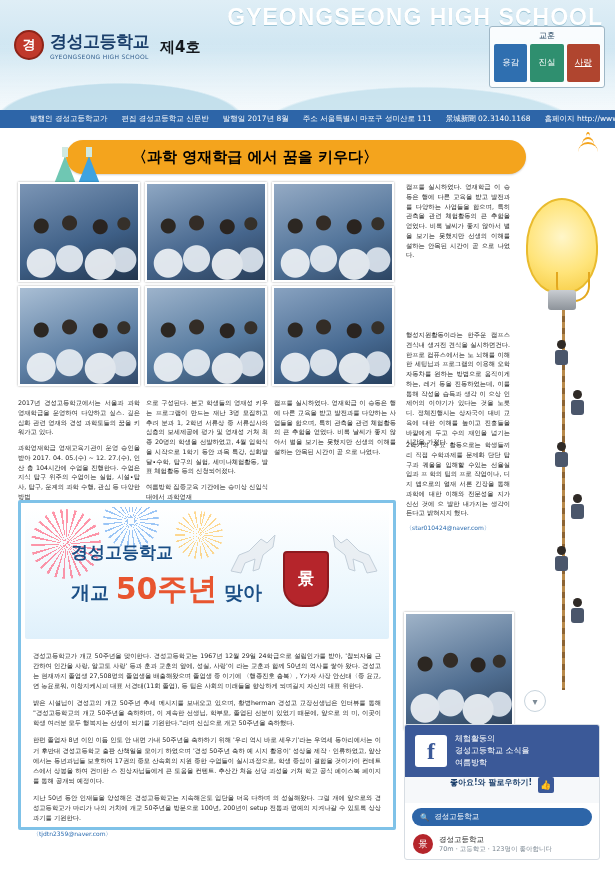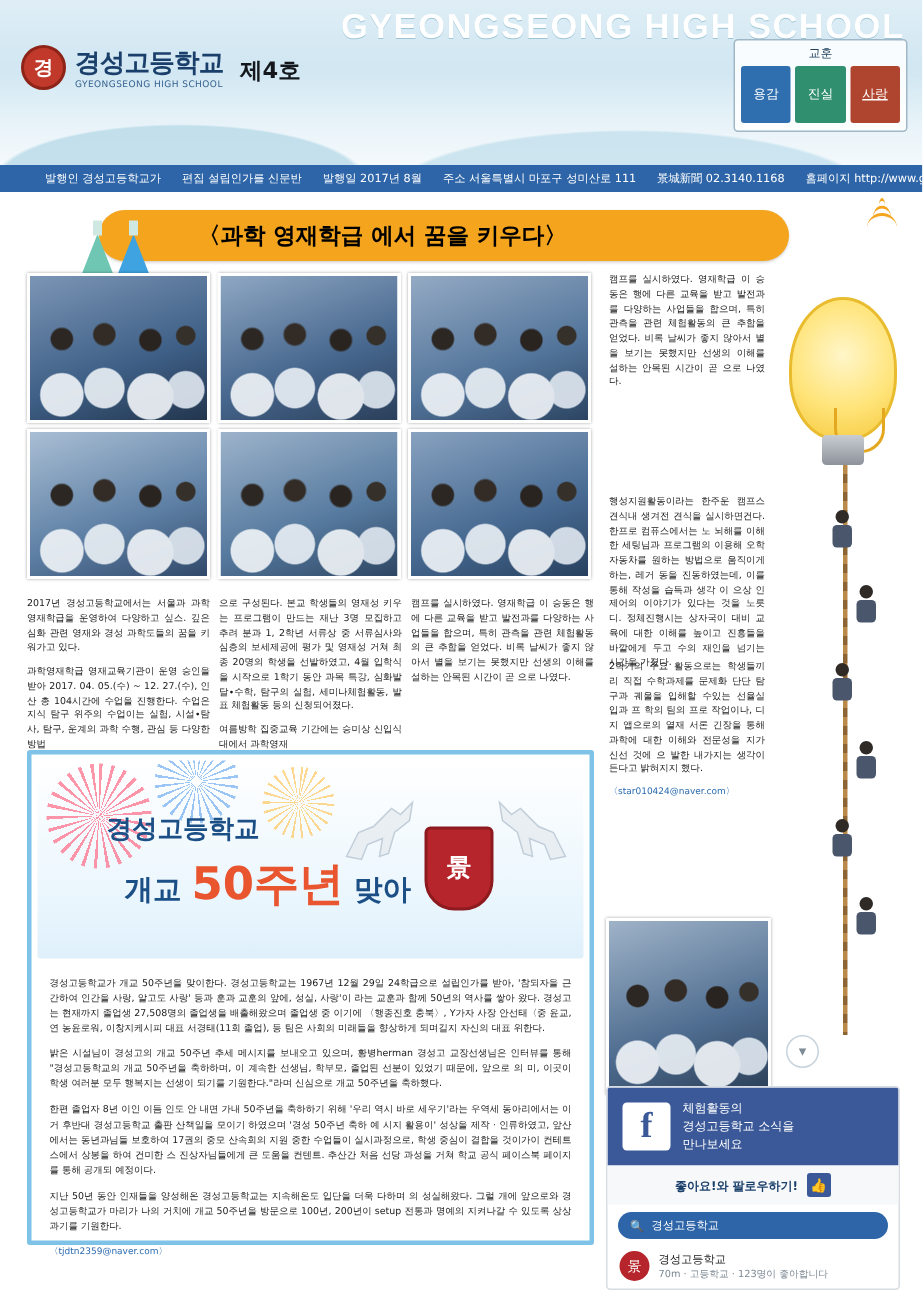--- a/index.html
+++ b/index.html
@@ -285,7 +285,7 @@
 
   <div class="infobar">
     <span>발행인 경성고등학교가</span>
-    <span>편집 설립인가를 신문반</span>
+    <span>편집 경성고등학교 신문반</span>
     <span>발행일 2017년 8월</span>
     <span>주소 서울특별시 마포구 성미산로 111</span>
     <span>景城新聞 02.3140.1168</span>

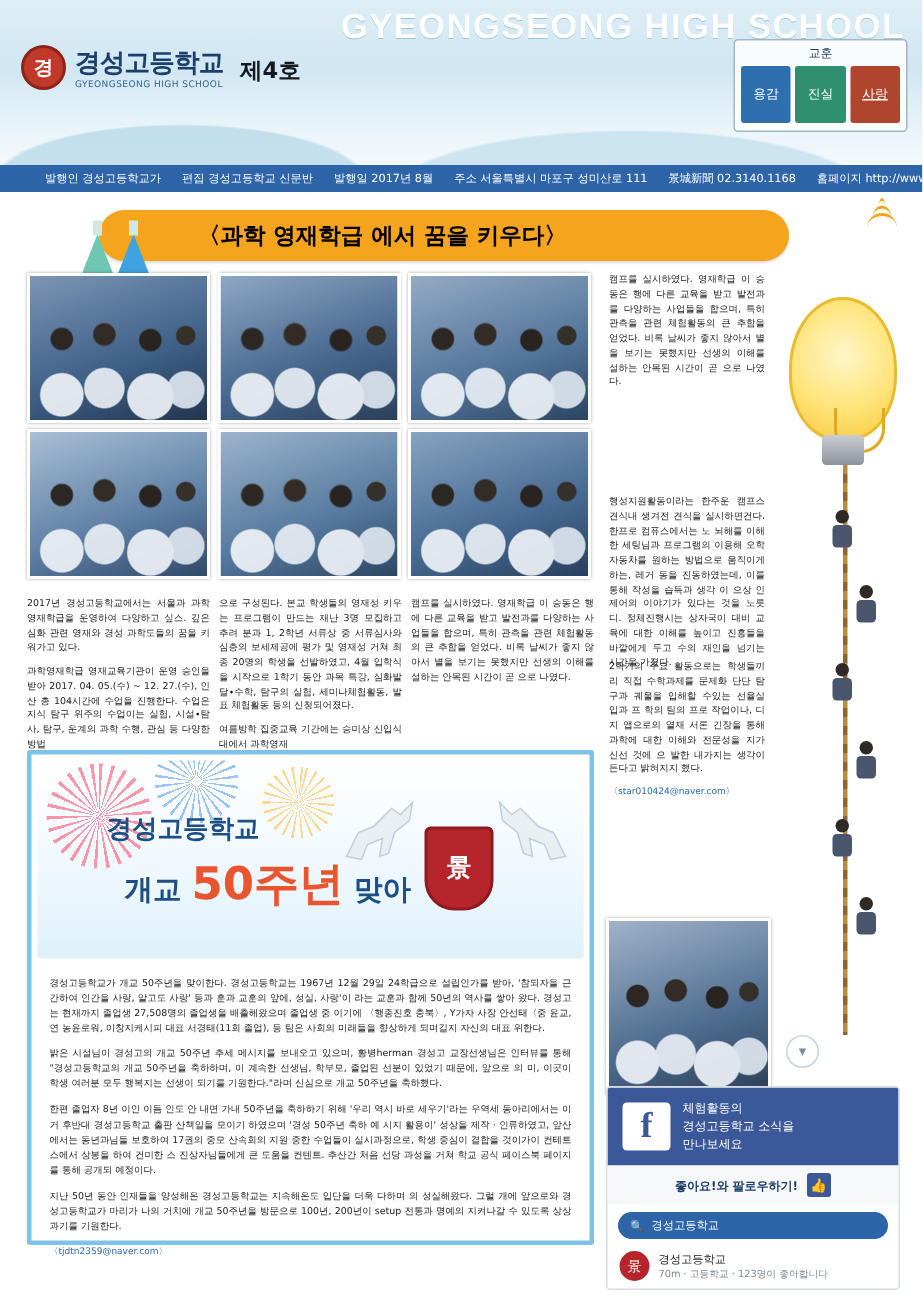--- a/index.html
+++ b/index.html
@@ -163,7 +163,7 @@
   .fw3 { left:150px; top:4px; width:48px;height:48px;
     background:repeating-conic-gradient(from 12deg, rgba(255,190,70,.8) 0 4deg, transparent 4deg 16deg); }
   .anniv-school { position:absolute; left:46px; top:34px; font-size:17px; font-weight:bold; color:#1b4f86; }
-  .anniv-line2 { position:absolute; left:46px; top:62px; font-size:19px; font-weight:bold; color:#1b4f86;margin-left:12px; }
+  .anniv-line2 { position:absolute; left:46px; top:62px; font-size:19px; font-weight:bold; color:#1b4f86; }
   .anniv-50 { font-size:30px; color:#e8552f; }
   .pegasus {
     position:absolute; top:18px; width:60px; height:56px; opacity:.85;

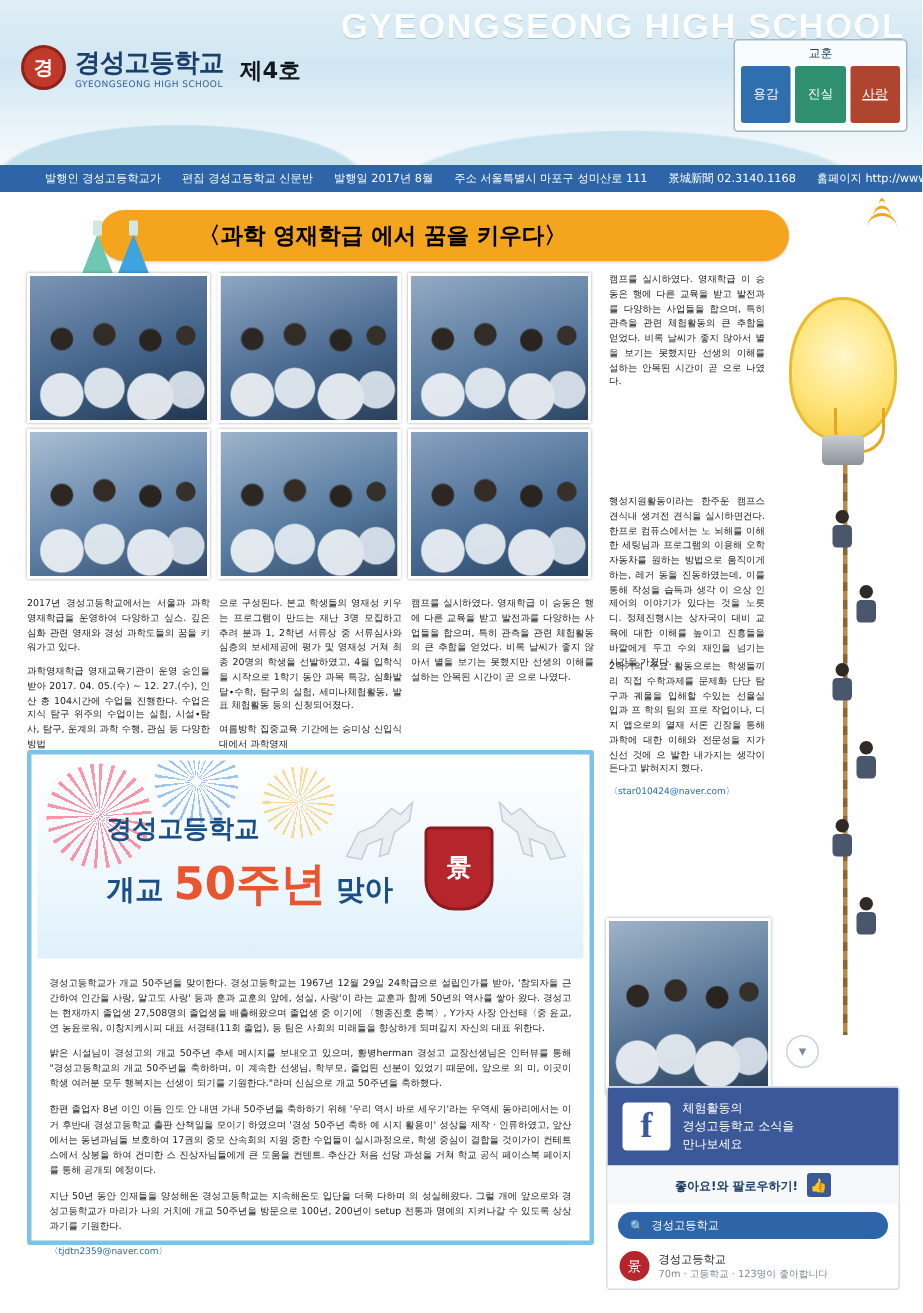--- a/index.html
+++ b/index.html
@@ -429,7 +429,7 @@
       <div class="fb-top-txt">
         <div>체험활동의</div>
         <div>경성고등학교 소식을</div>
-        <div>만나보세요</div>
+        <div>여름방학</div>
       </div>
     </div>
     <div class="fb-like-row">

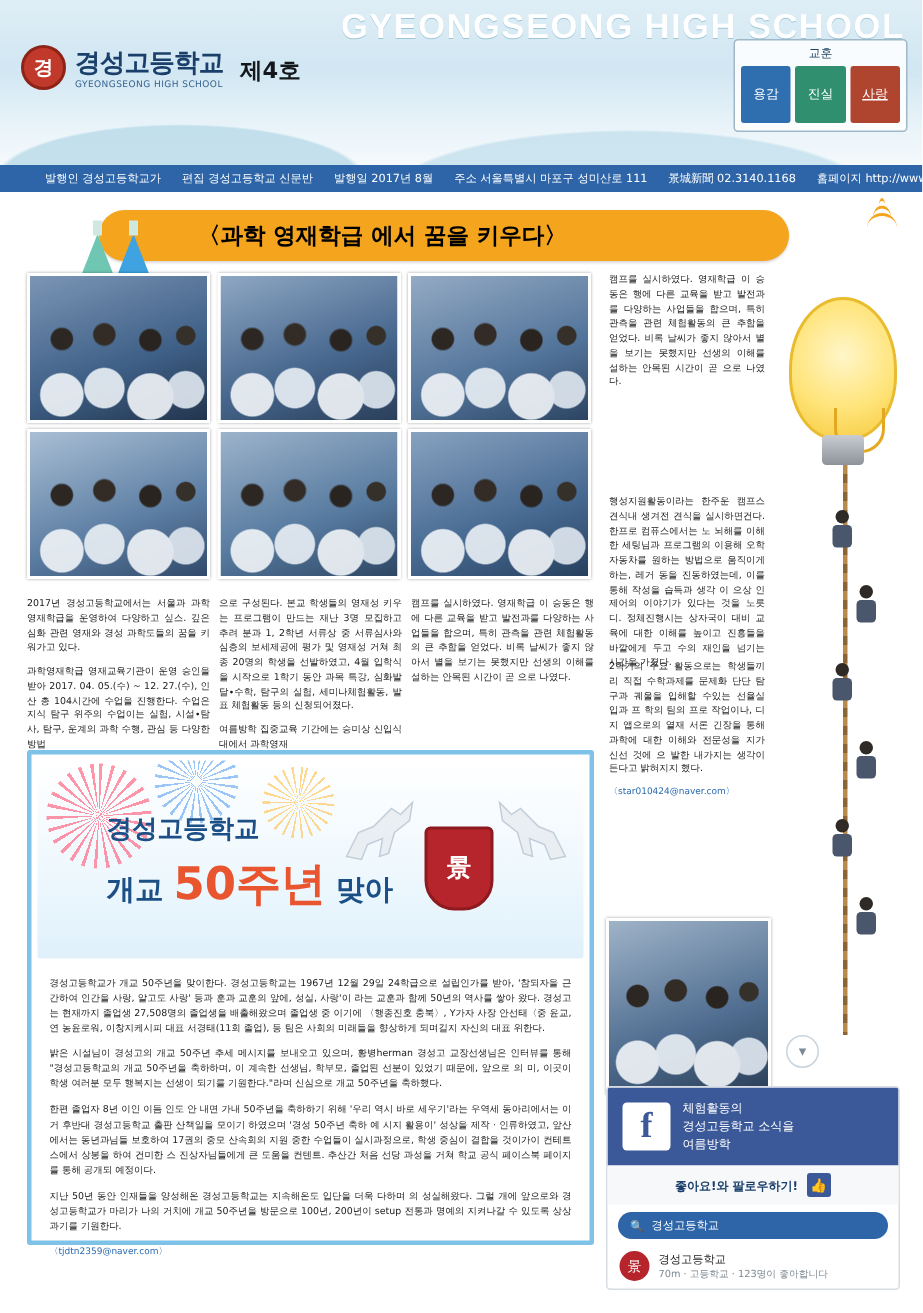--- a/index.html
+++ b/index.html
@@ -237,7 +237,7 @@
   }
   .fb-top-txt { color:#fff; font-size:8px; line-height:1.5; }
   .fb-like-row {
-    height:26px; display:flex; align-items:center; justify-content:center; gap:6px;
+    height:26px; display:flex; align-items:flex-start; justify-content:center; gap:6px;
     font-size:8px; color:#1b3f6b; font-weight:bold; background:#f6f8fa;
   }
   .thumb {

